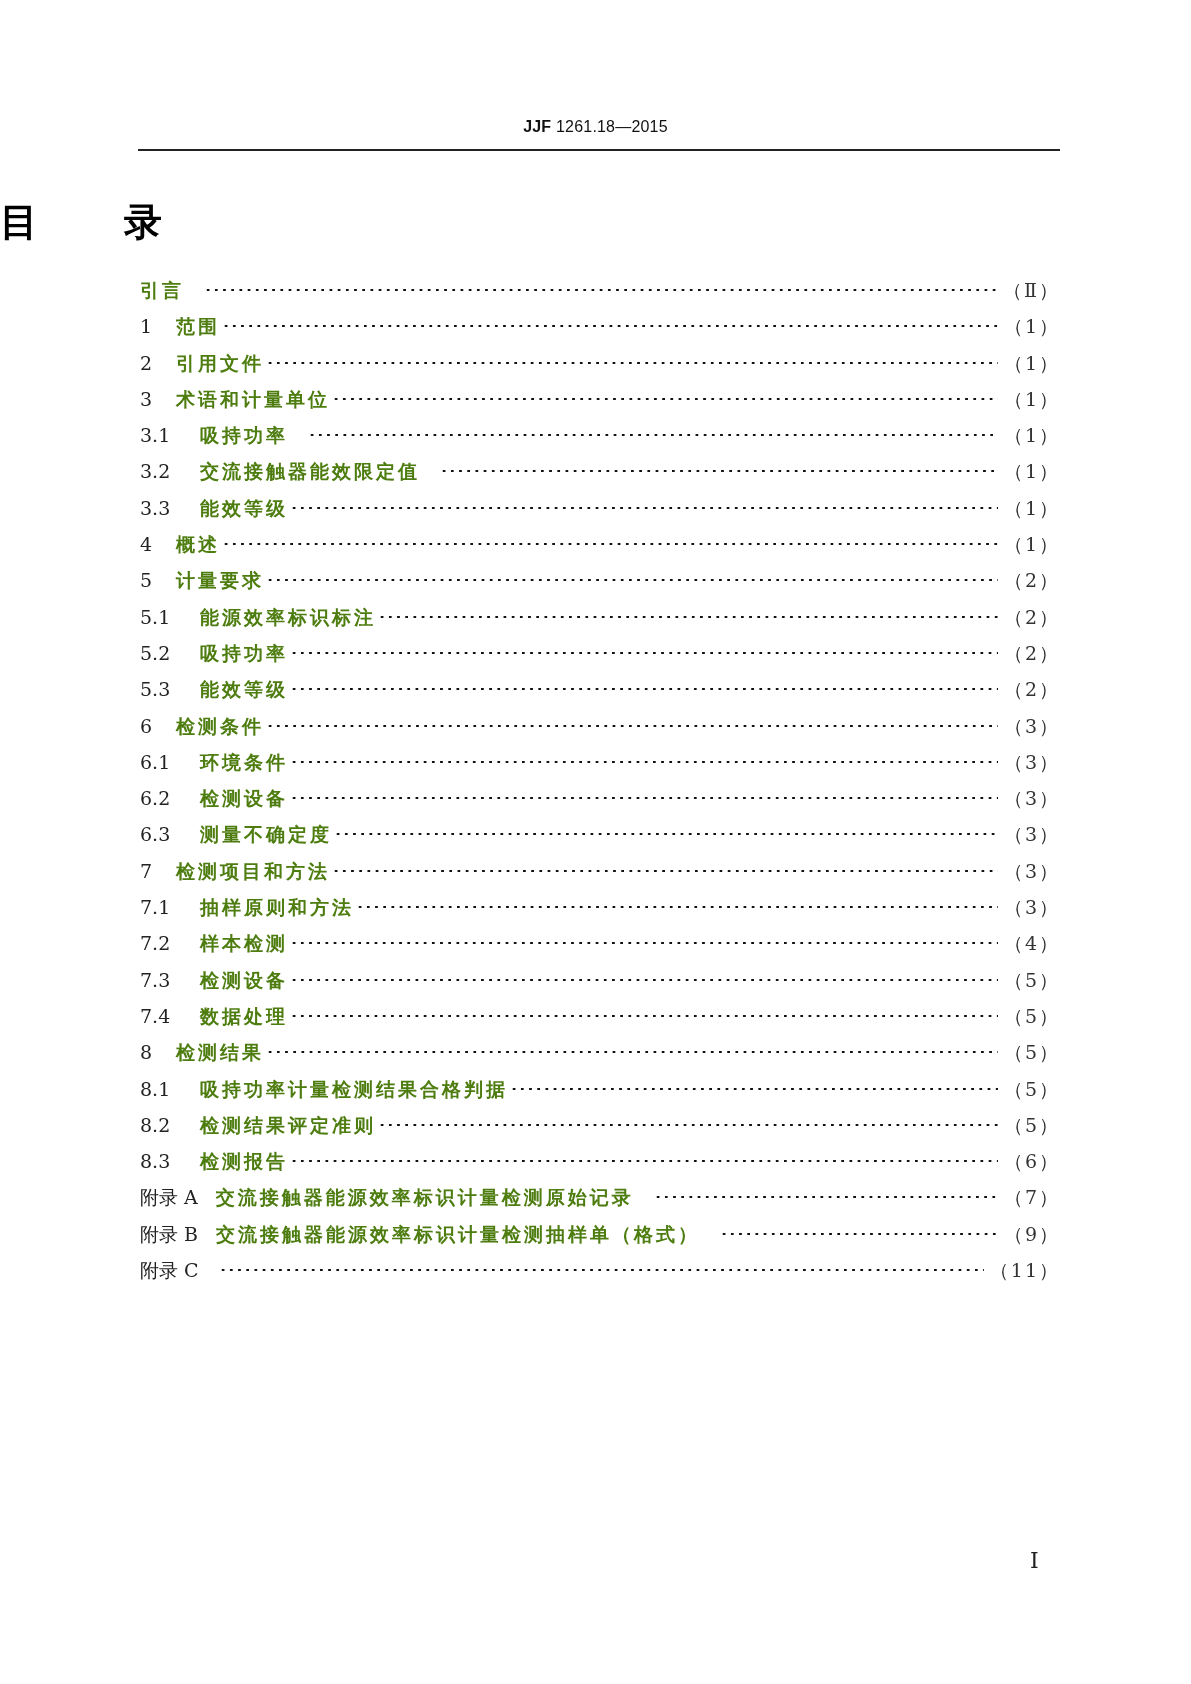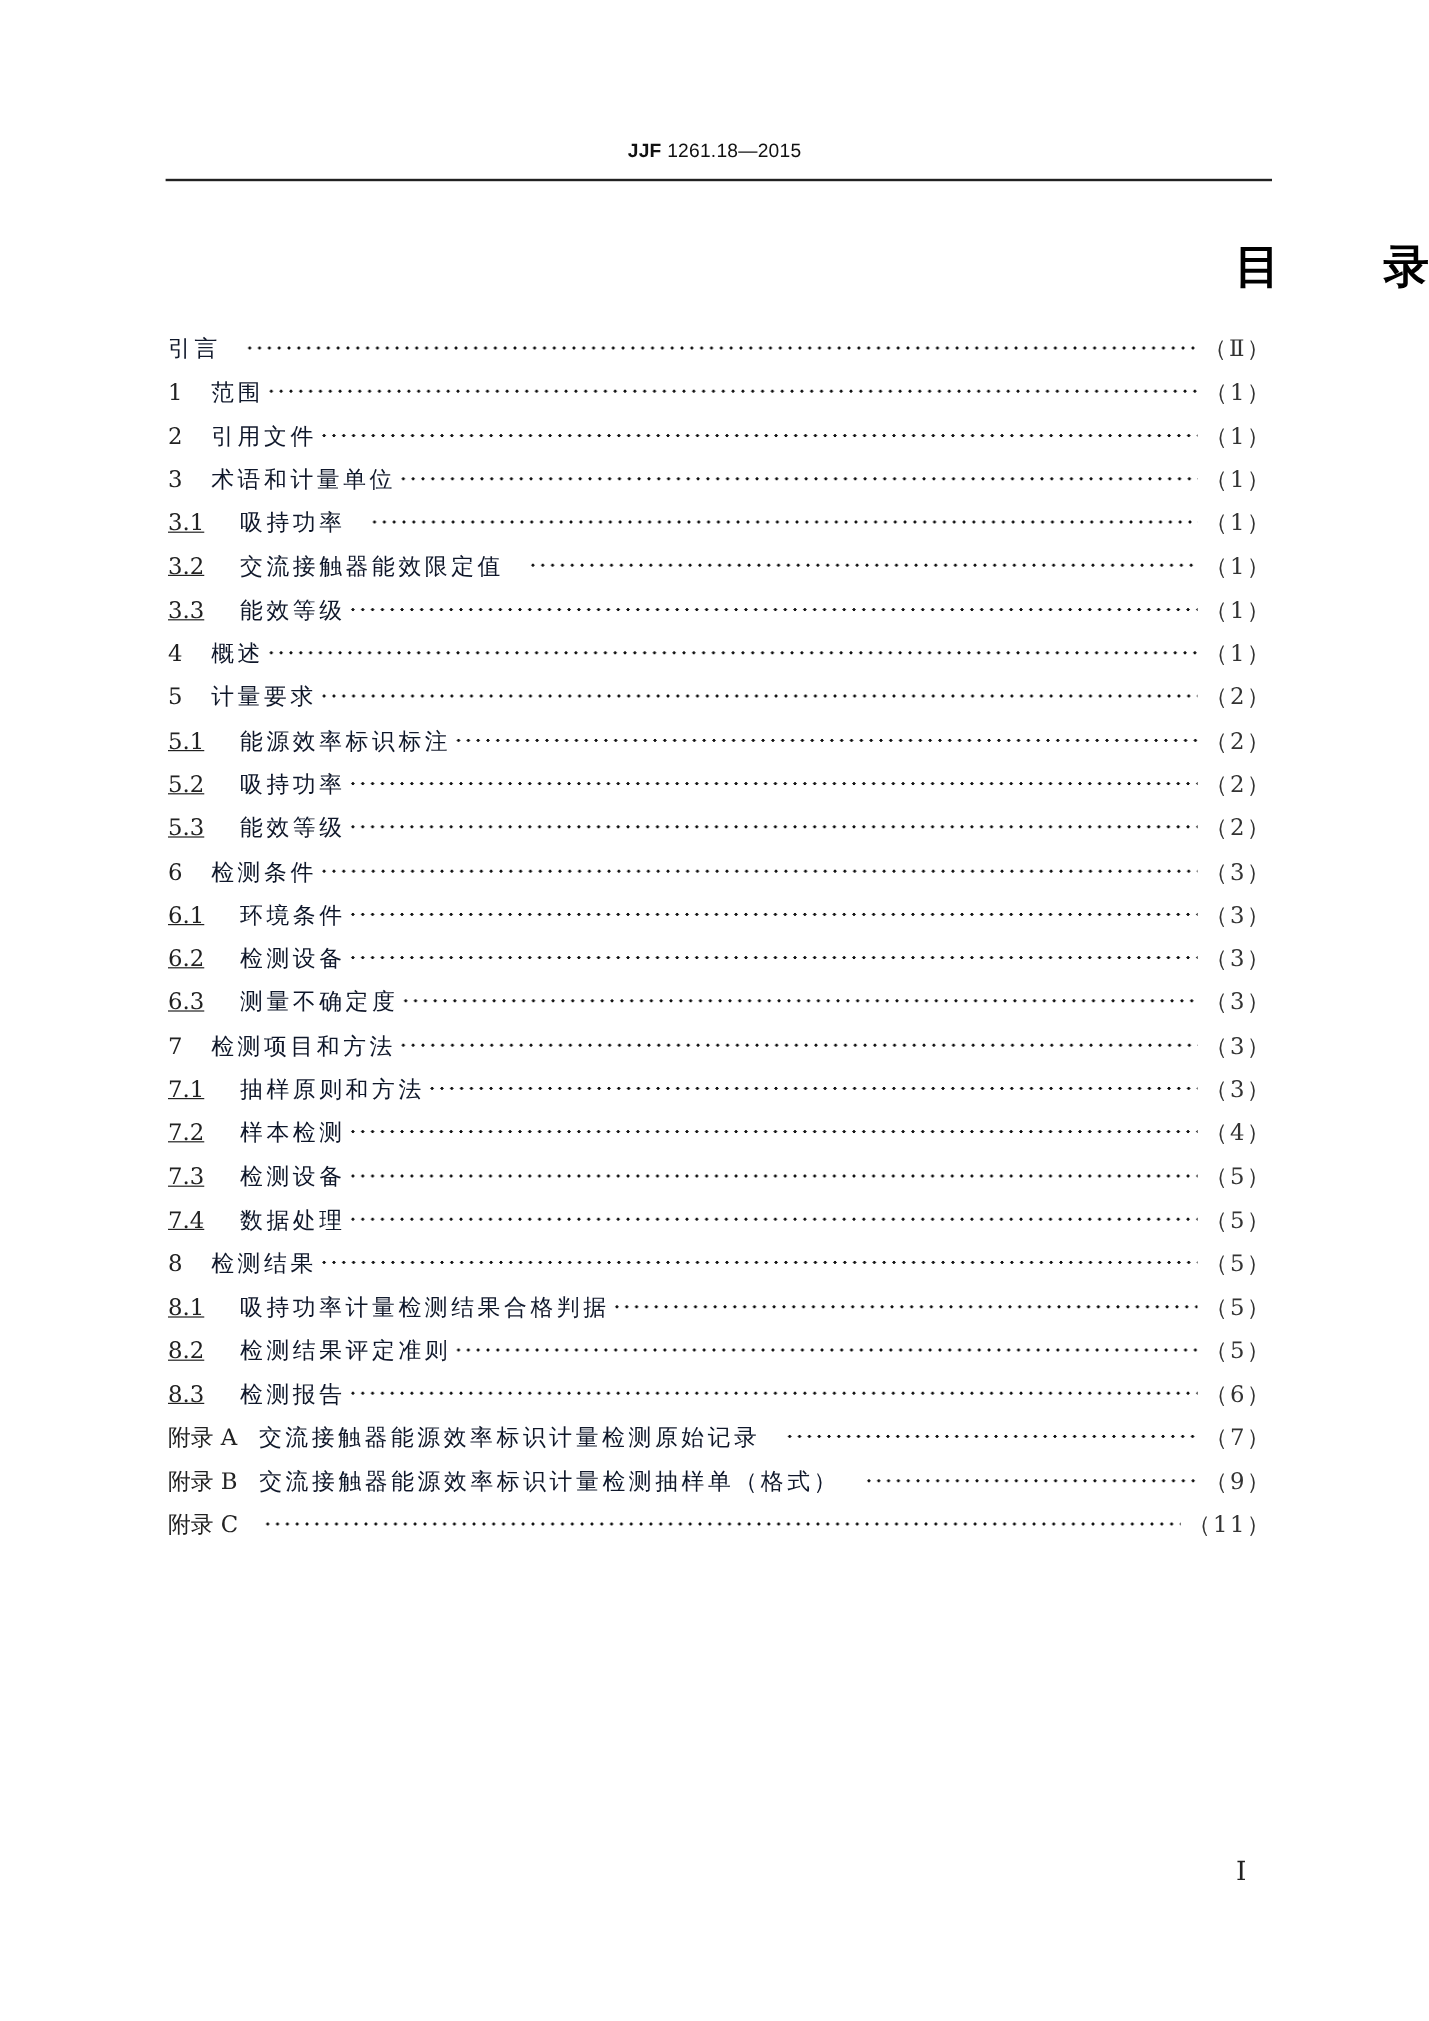--- a/index.html
+++ b/index.html
@@ -10,7 +10,7 @@
             letter-spacing: 0.2px; color: #111; }
   .header .jjf { font-weight: bold; }
   .rule { position: absolute; top: 149px; left: 138px; width: 922px; height: 2px; background: #222; }
-  .title { position: absolute; top: 197px; left: 0; width: 1191px; text-align: right;
+  .title { position: absolute; top: 197px; left: 0; width: 1191px; text-align: left;
            font-family: "DejaVu Sans", sans-serif; font-weight: bold; font-size: 38px; color: #000; }
   .title span { display: inline-block; }
   .title .gap { width: 86px; }

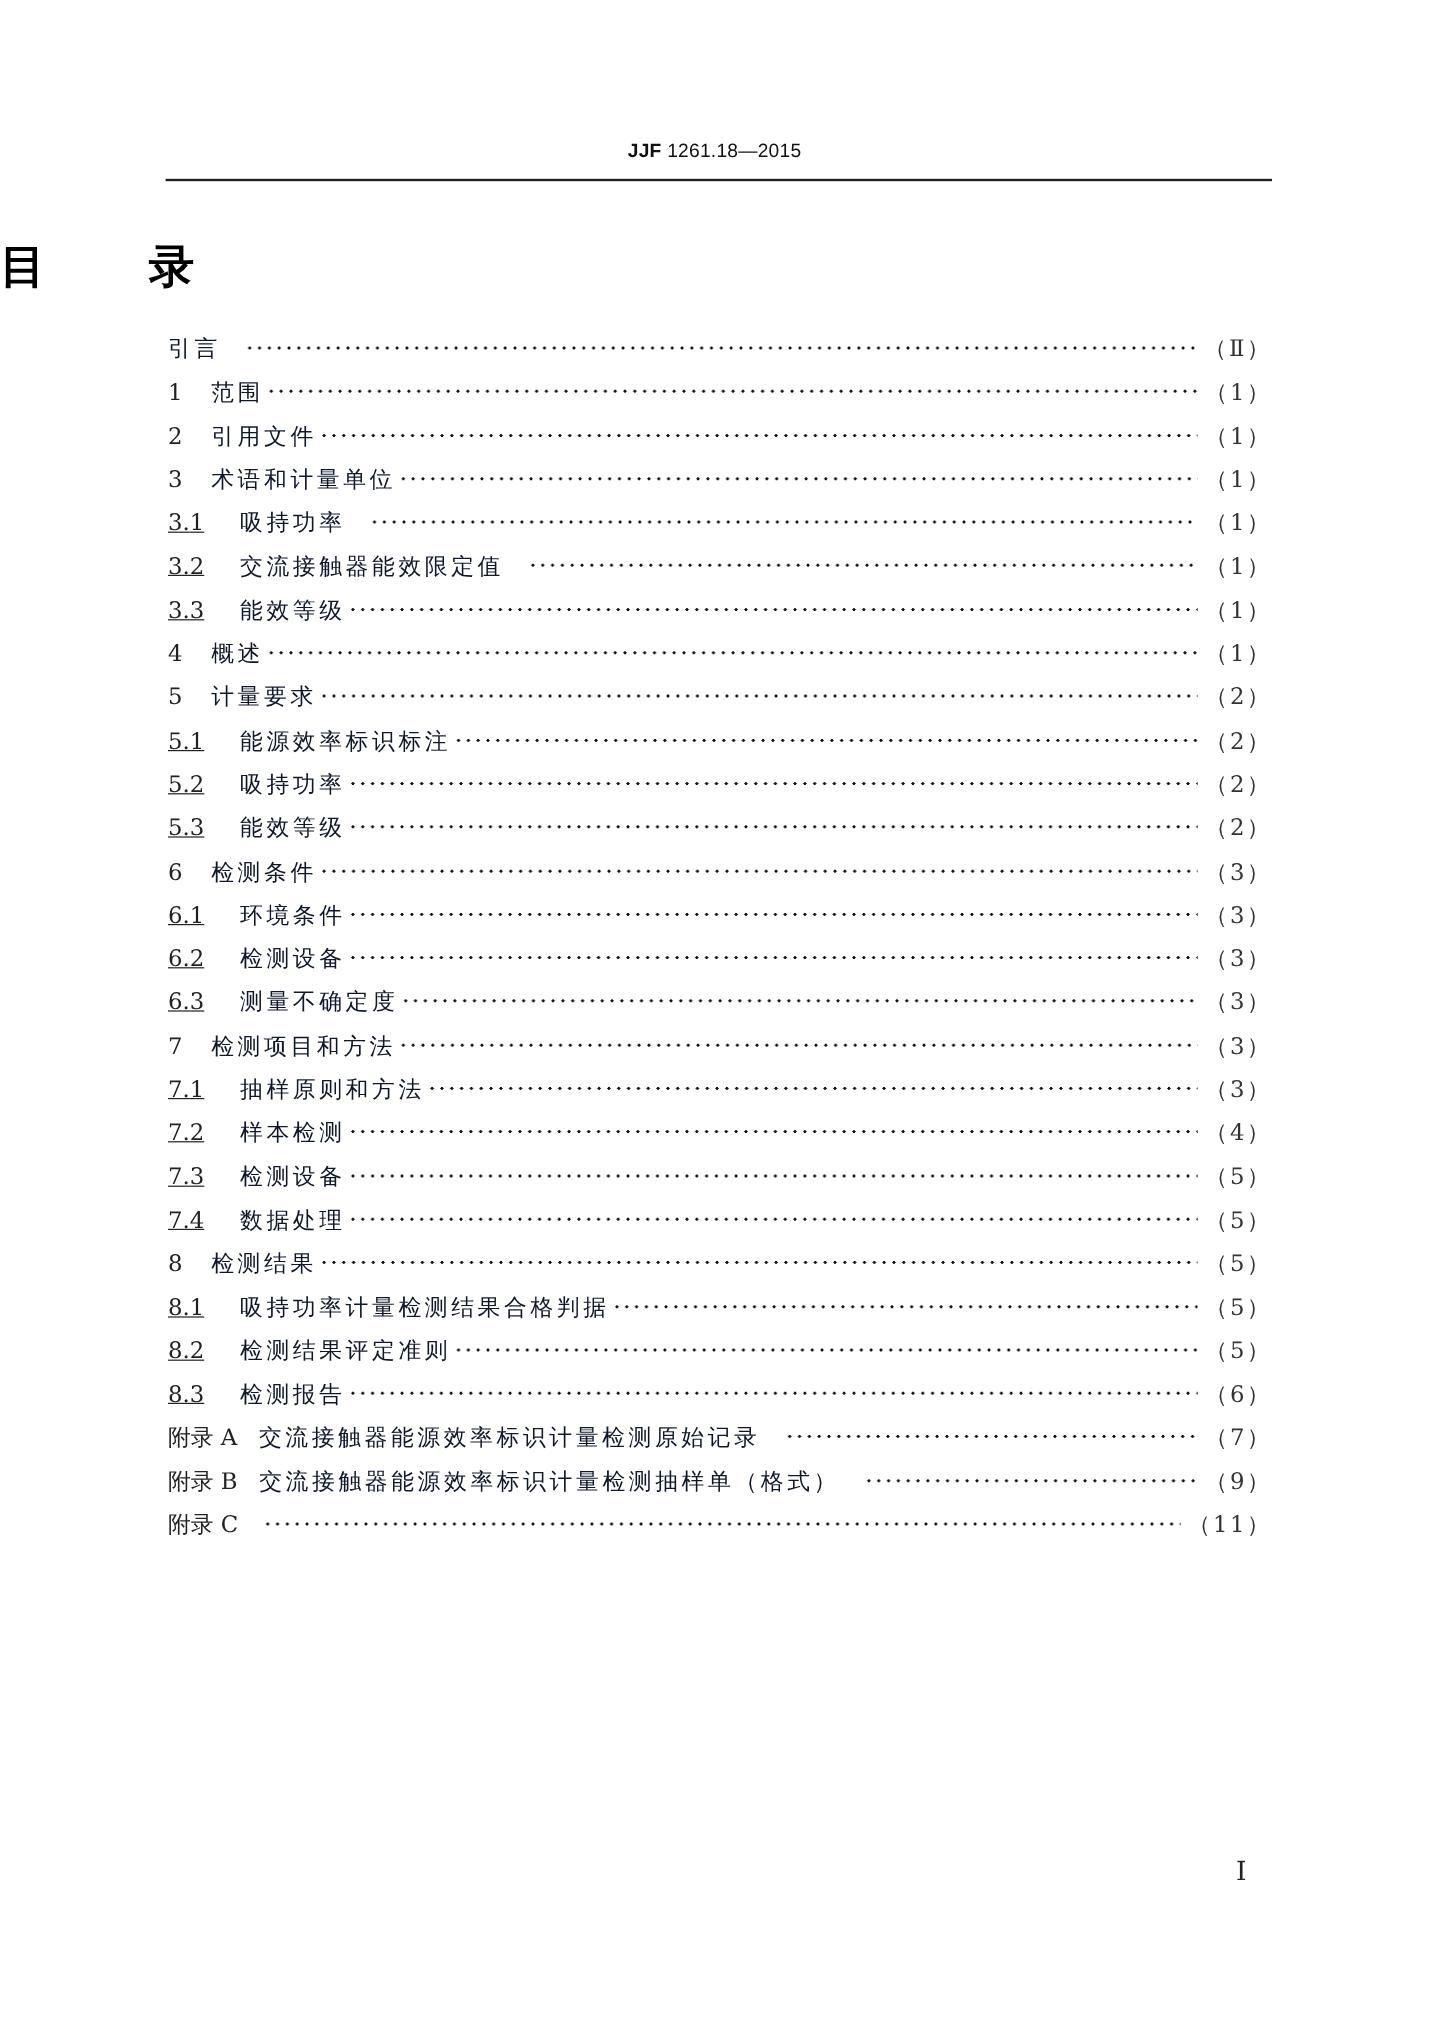--- a/index.html
+++ b/index.html
@@ -21,7 +21,7 @@
   .row.lvl2 .num { width: 60px; text-decoration: underline; }
   .row.lvl0 .num { width: 0; }
   .row.app .num { width: auto; margin-right: 18px; }
-  .label { color: #0f172a; letter-spacing: 3px; }
+  .label { color: #4d7c0f; letter-spacing: 3px; font-weight: bold; }
   .label.spaced { margin-right: 18px; }
   .dots { flex: 1; overflow: hidden; margin: 0 6px 0 2px; position: relative; top: -5px;
           height: 4px;

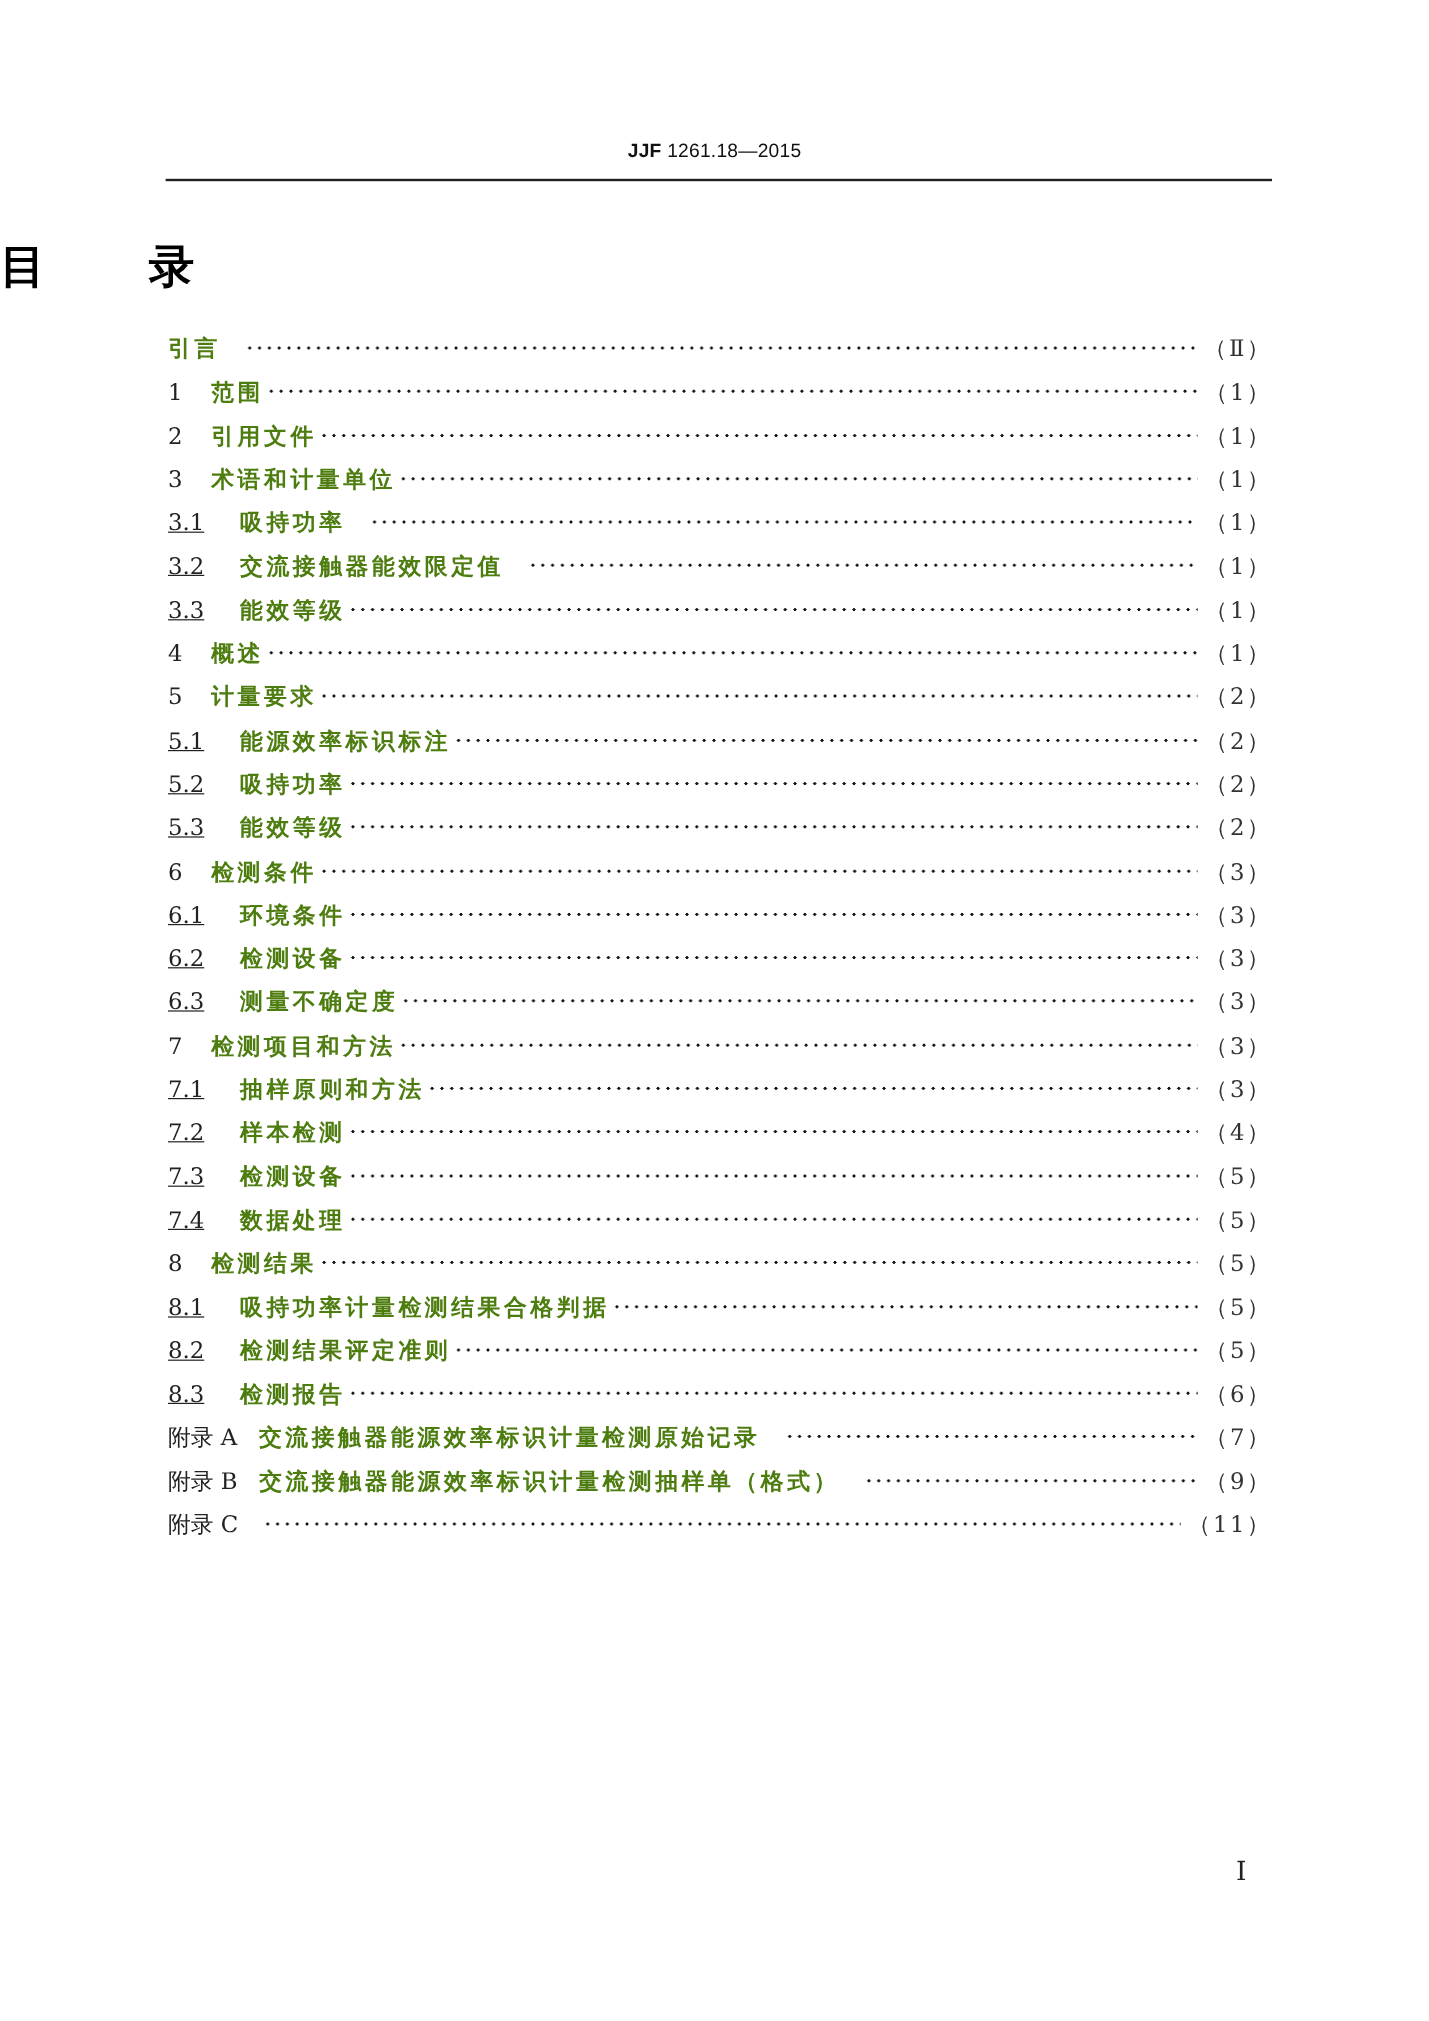--- a/index.html
+++ b/index.html
@@ -18,7 +18,7 @@
   .row { display: flex; align-items: baseline; height: 36.3px; font-size: 19px; white-space: nowrap; }
   .num { display: inline-block; color: #222; }
   .row.lvl1 .num { width: 36px; }
-  .row.lvl2 .num { width: 60px; text-decoration: underline; }
+  .row.lvl2 .num { width: 60px; }
   .row.lvl0 .num { width: 0; }
   .row.app .num { width: auto; margin-right: 18px; }
   .label { color: #4d7c0f; letter-spacing: 3px; font-weight: bold; }

